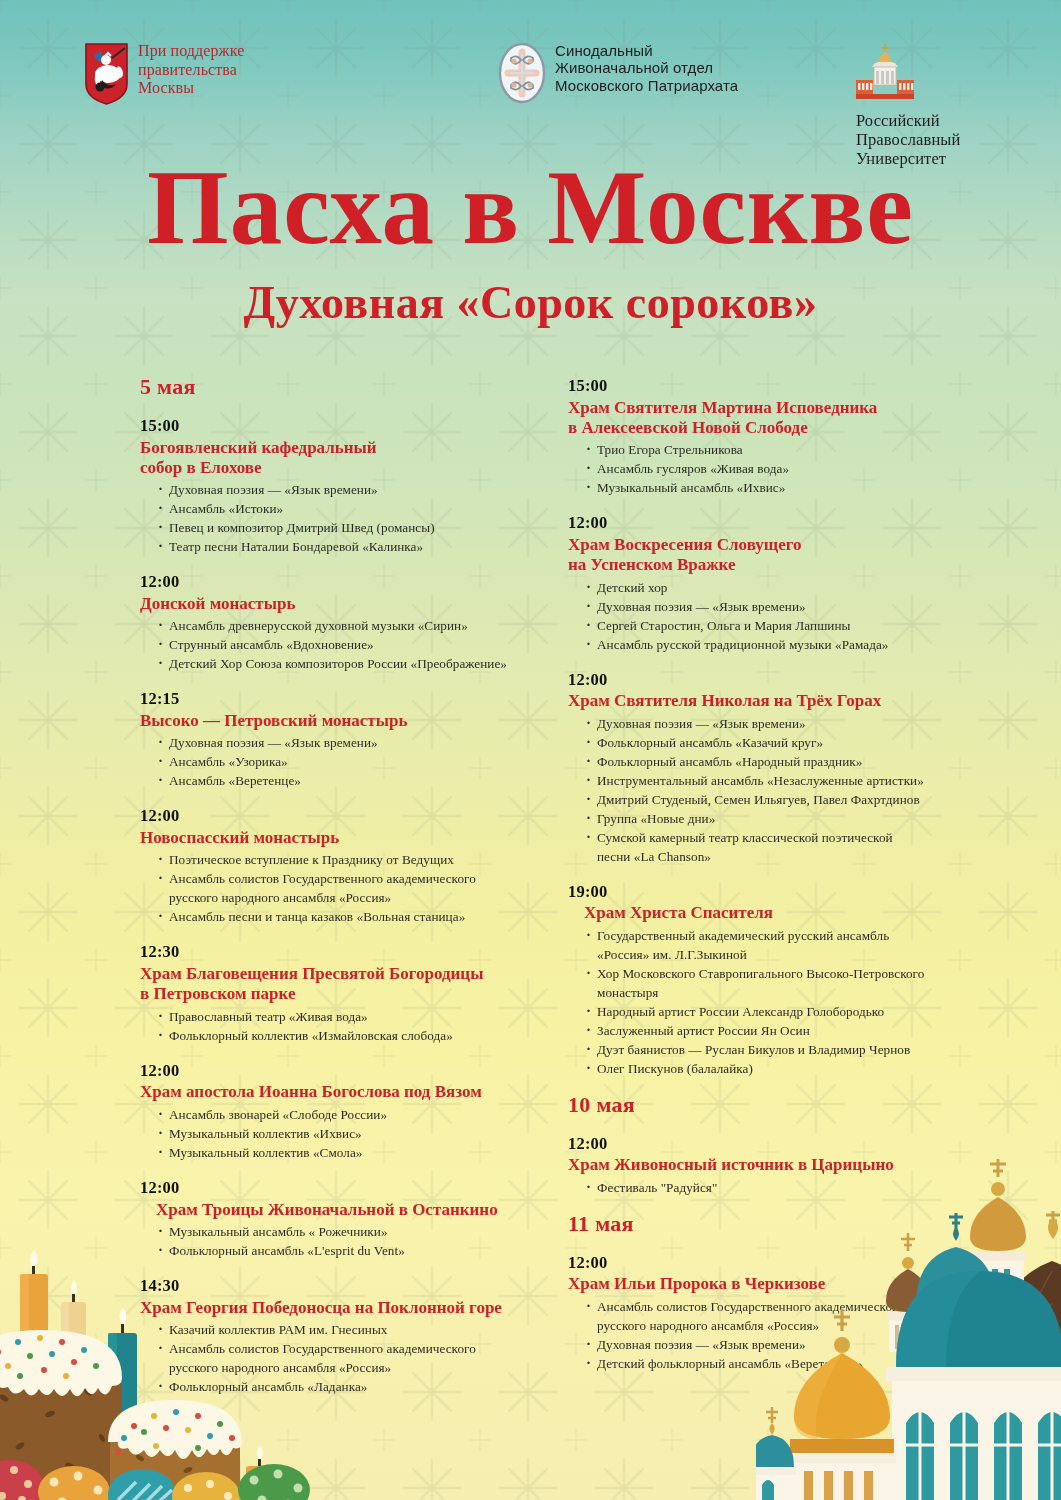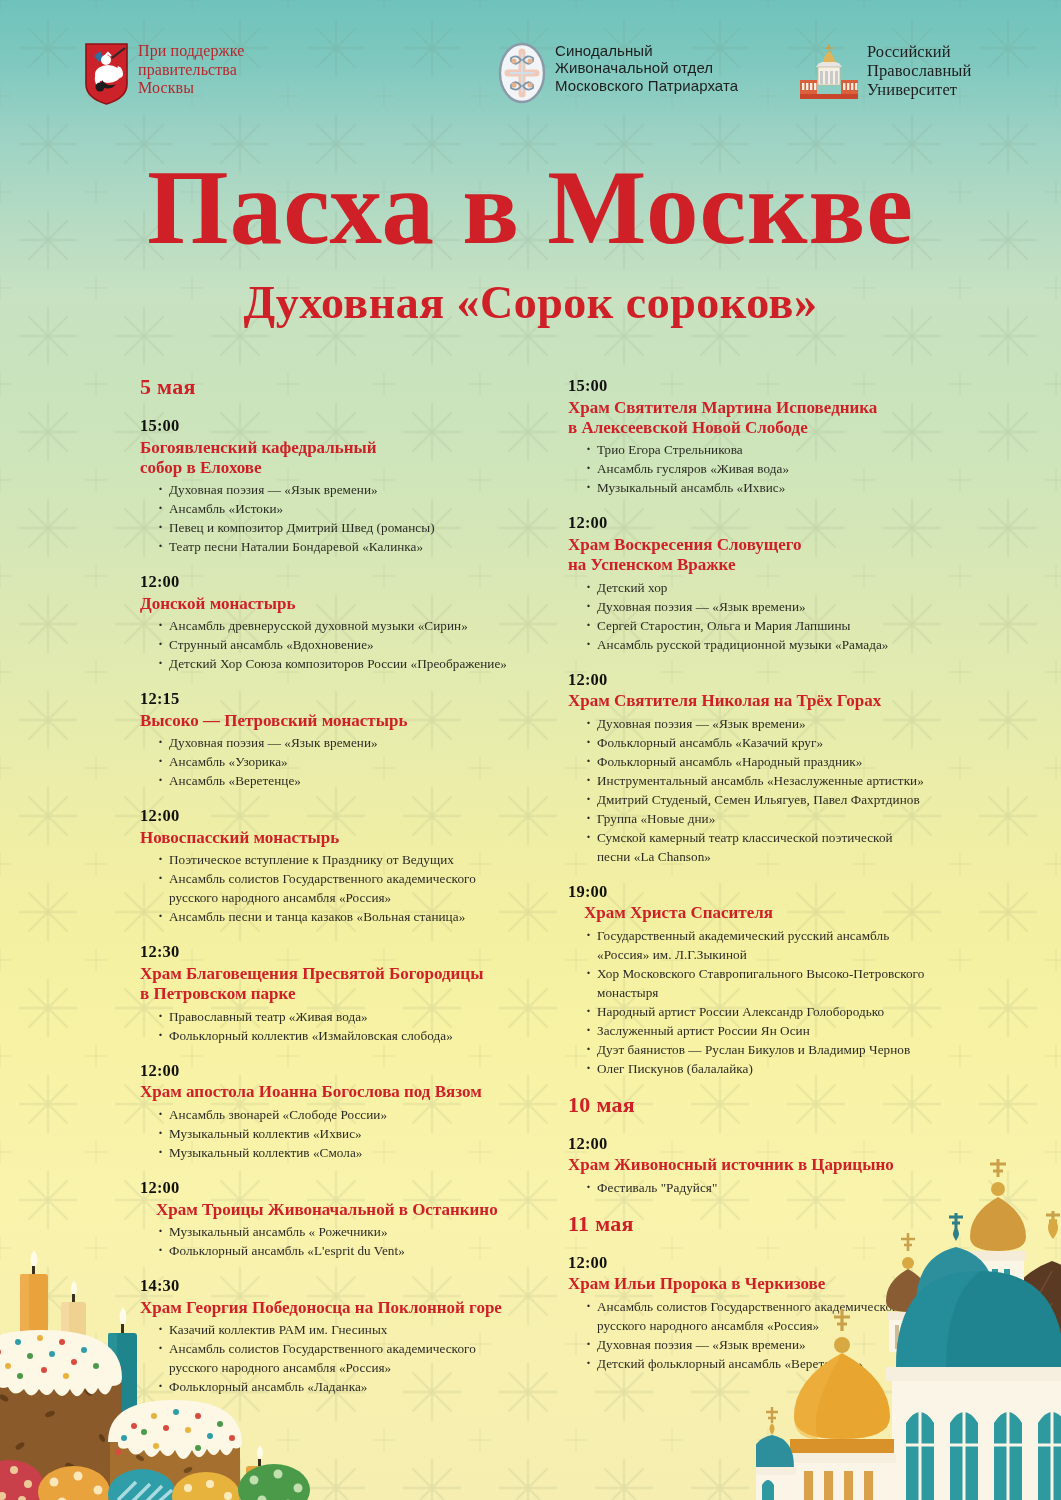--- a/index.html
+++ b/index.html
@@ -50,7 +50,7 @@
   .logo { display:flex; align-items:flex-start; gap:9px; position:absolute; }
   .logo-mos { left:84px; top:4px; }
   .logo-syn { left:498px; top:4px; }
-  .logo-rpu { left:800px; top:4px; }
+  .logo-rpu { left:856px; top:4px;flex-direction:column; }
   .logo-text { line-height:1.16; }
   .logo-text .ln {
     display:block;

